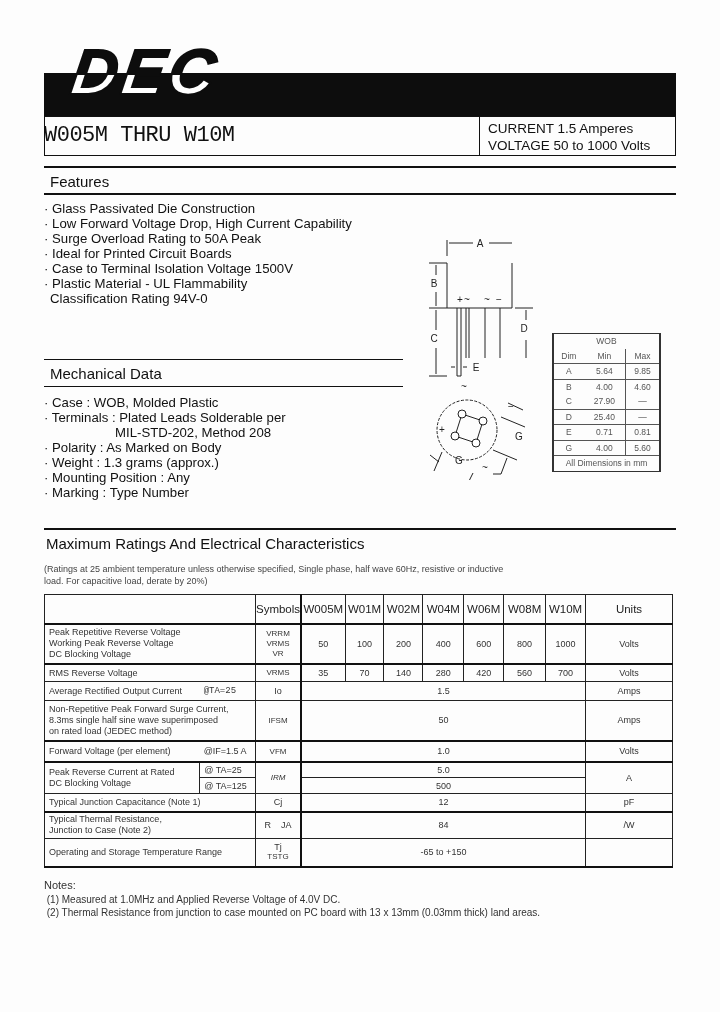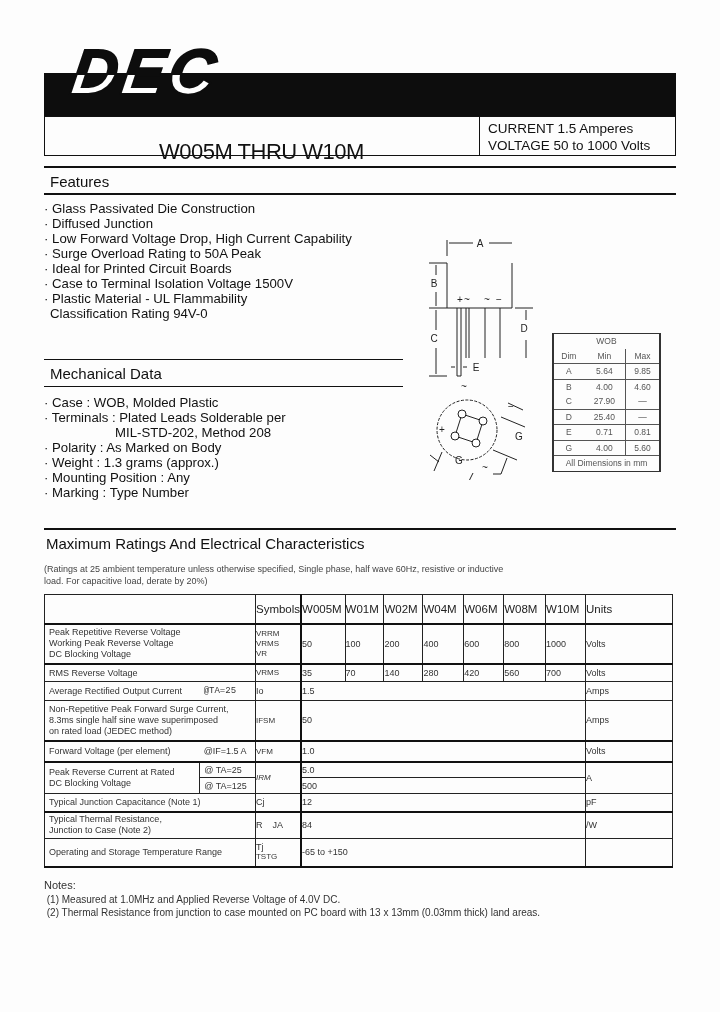--- a/index.html
+++ b/index.html
@@ -16,7 +16,7 @@
               letter-spacing:4px; color:#0d0d0d; line-height:1; transform:skewX(-8deg);
               clip-path: inset(0 0 29px 0); }
   .title-box { left:44px; top:116px; width:632px; height:40px; border:1.5px solid #111; box-sizing:border-box; }
-  .title-text { left:44px; top:132px; width:435px; height:40px; line-height:40px; text-align:center; font-size:22px; letter-spacing:-0.5px; }
+  .title-text { left:44px; top:116px; width:435px; height:40px; line-height:40px; font-size:22px; letter-spacing:-0.5px;font-family:Liberation Mono, monospace; }
   .title-divider { left:479px; top:116px; width:1px; height:40px; background:#111; }
   .spec-lines { left:488px; top:120px; font-size:13.5px; line-height:17px; }
   .rule { height:2px; background:#111; }

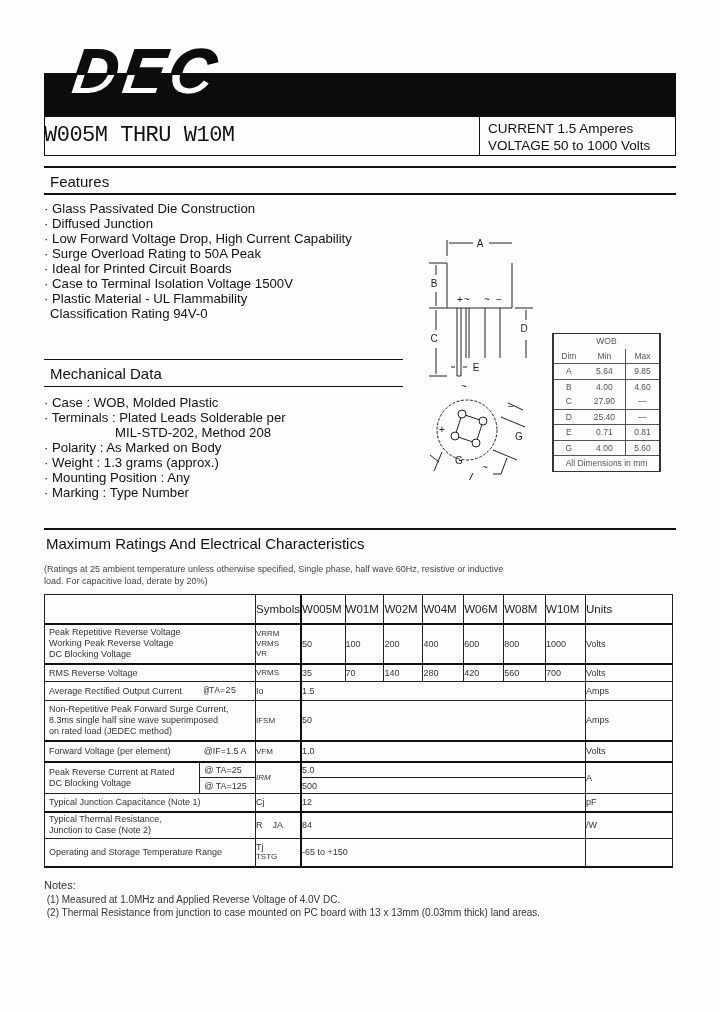--- a/index.html
+++ b/index.html
@@ -62,7 +62,6 @@
 <div class="abs rule" style="left:44px;top:193px;width:632px;"></div>
 <div class="abs bullets" style="left:44px;top:201px;">
   <div>· Glass Passivated Die Construction</div>
-  <div>· Diffused Junction</div>
   <div>· Low Forward Voltage Drop, High Current Capability</div>
   <div>· Surge Overload Rating to 50A Peak</div>
   <div>· Ideal for Printed Circuit Boards</div>

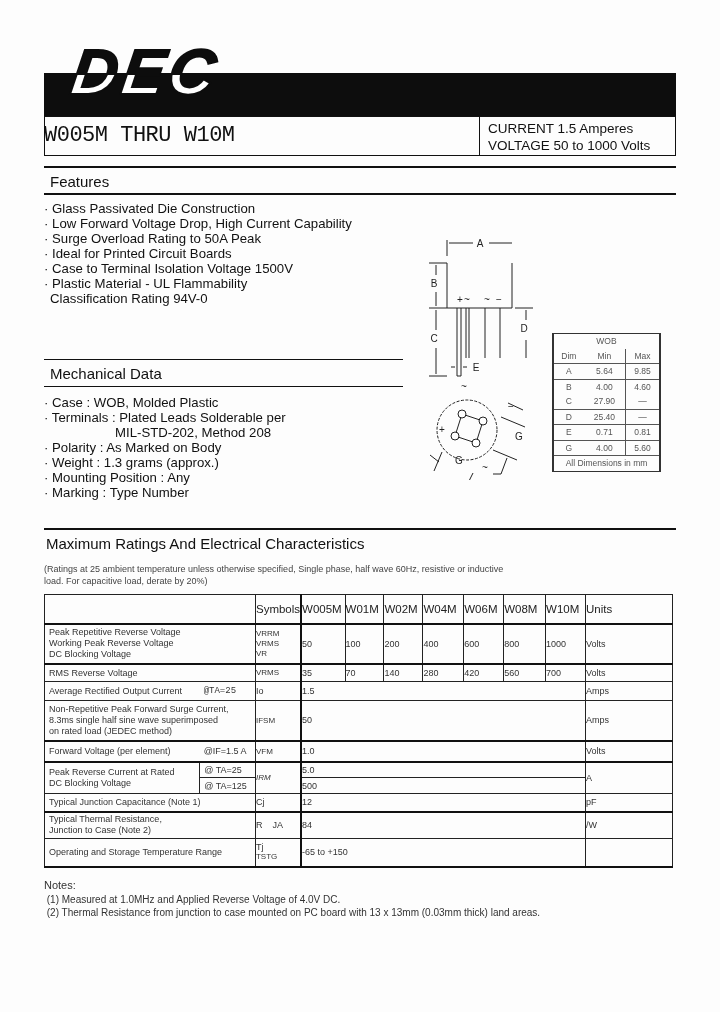--- a/index.html
+++ b/index.html
@@ -36,7 +36,7 @@
   
   .mt { left:44px; top:594px; width:629px; border-collapse:collapse; font-size:9px; color:#333; }
   .mt td { border:1px solid #222; padding:0 4px; vertical-align:middle; }
-  .mt .c { text-align:left; padding:0; }
+  .mt .c { text-align:center; padding:0; }
   .mt .hdr td { font-size:11.5px; color:#222; }
   .mt .thick-b td { border-bottom:2px solid #111; }
   .thick-l { border-left:2px solid #111 !important; }

